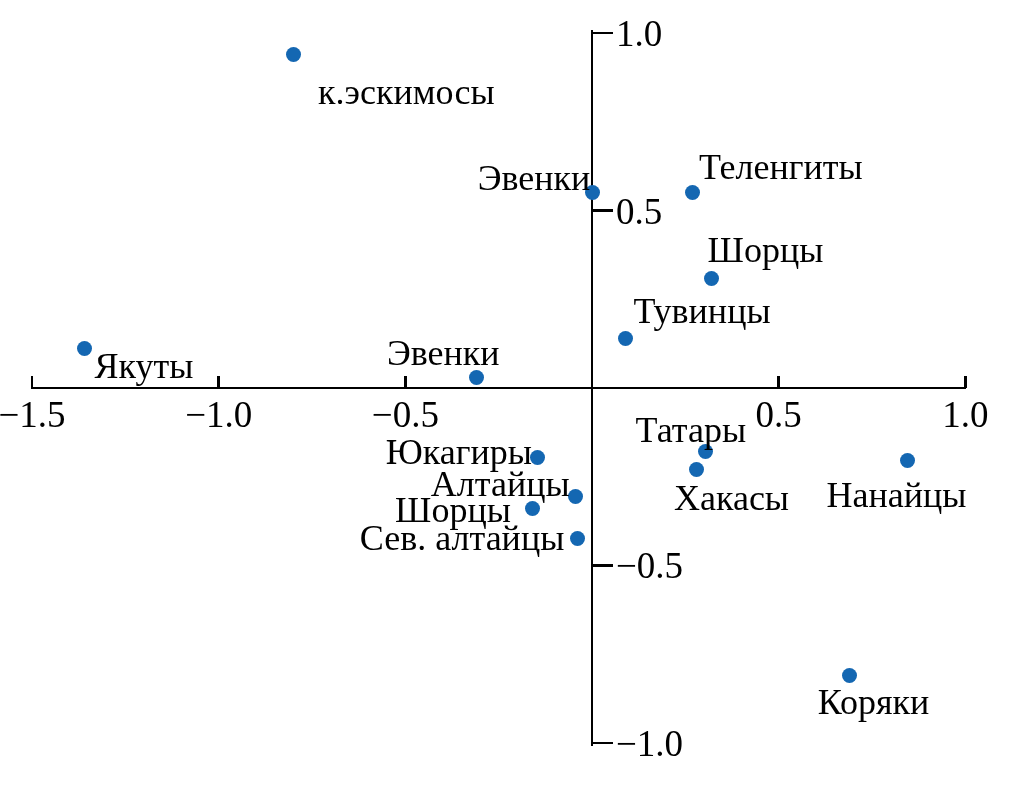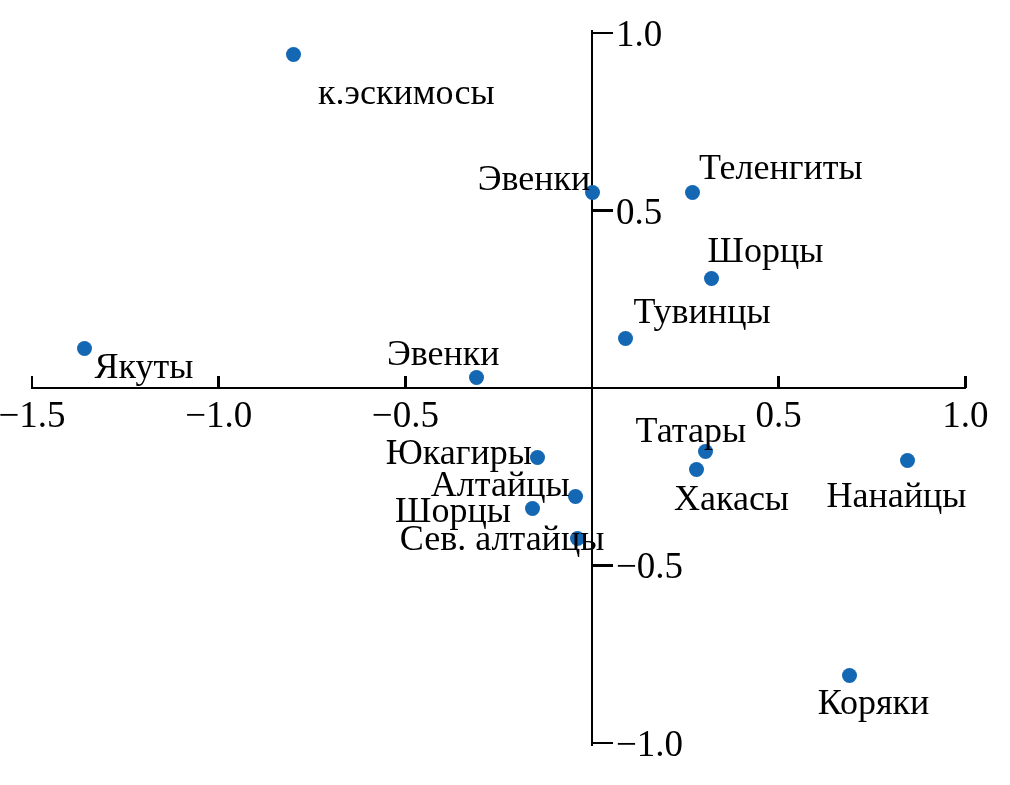--- a/index.html
+++ b/index.html
@@ -105,7 +105,7 @@
       <div class="dot" style="left: 524.772px; top: 501.132px; background: rgb(20, 103, 178);"></div>
       <div class="pt-label" style="left: 453px; top: 509.632px;">Шорцы</div>
       <div class="dot" style="left: 569.568px; top: 531.29px; background: rgb(20, 103, 178);"></div>
-      <div class="pt-label" style="left: 462.068px; top: 537.79px; margin-left: 40px;">Сев. алтайцы</div>
+      <div class="pt-label" style="left: 462.068px; top: 537.79px;">Сев. алтайцы</div>
       <div class="dot" style="left: 899.938px; top: 453.234px; background: rgb(20, 103, 178);"></div>
       <div class="pt-label" style="left: 896.438px; top: 494.734px; text-align: right;">Нанайцы</div>
       <div class="dot" style="left: 842.077px; top: 667.888px; background: rgb(20, 103, 178);"></div>

